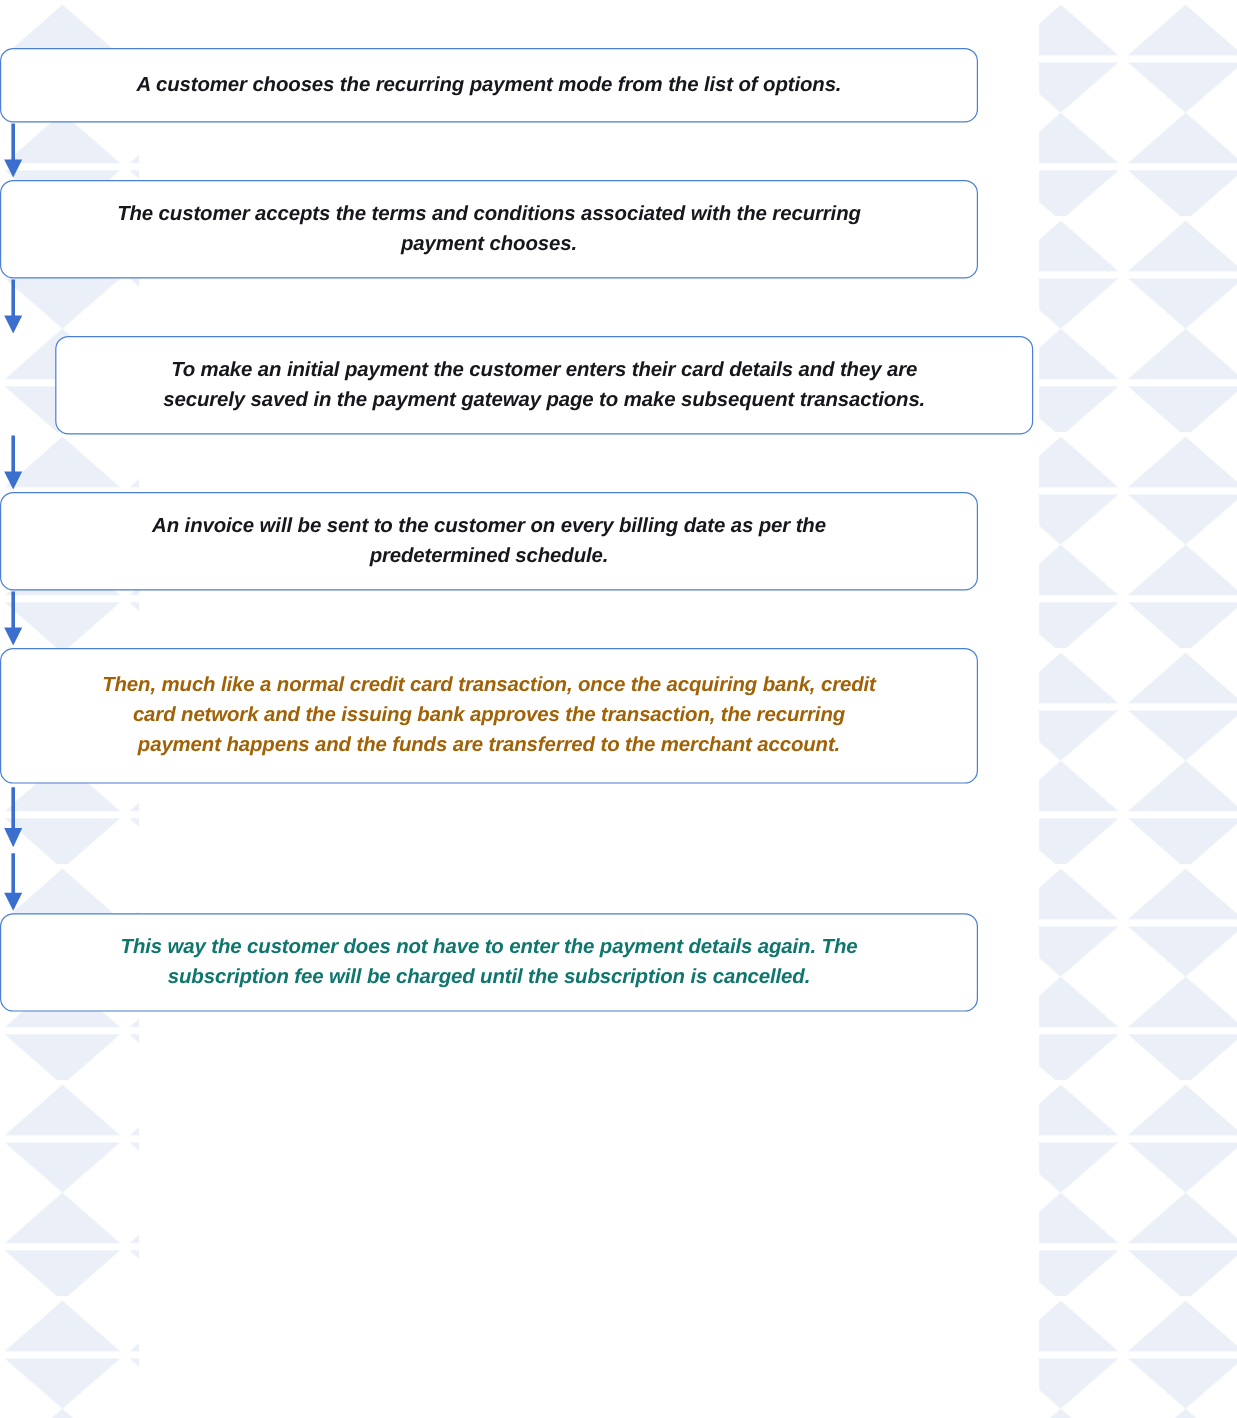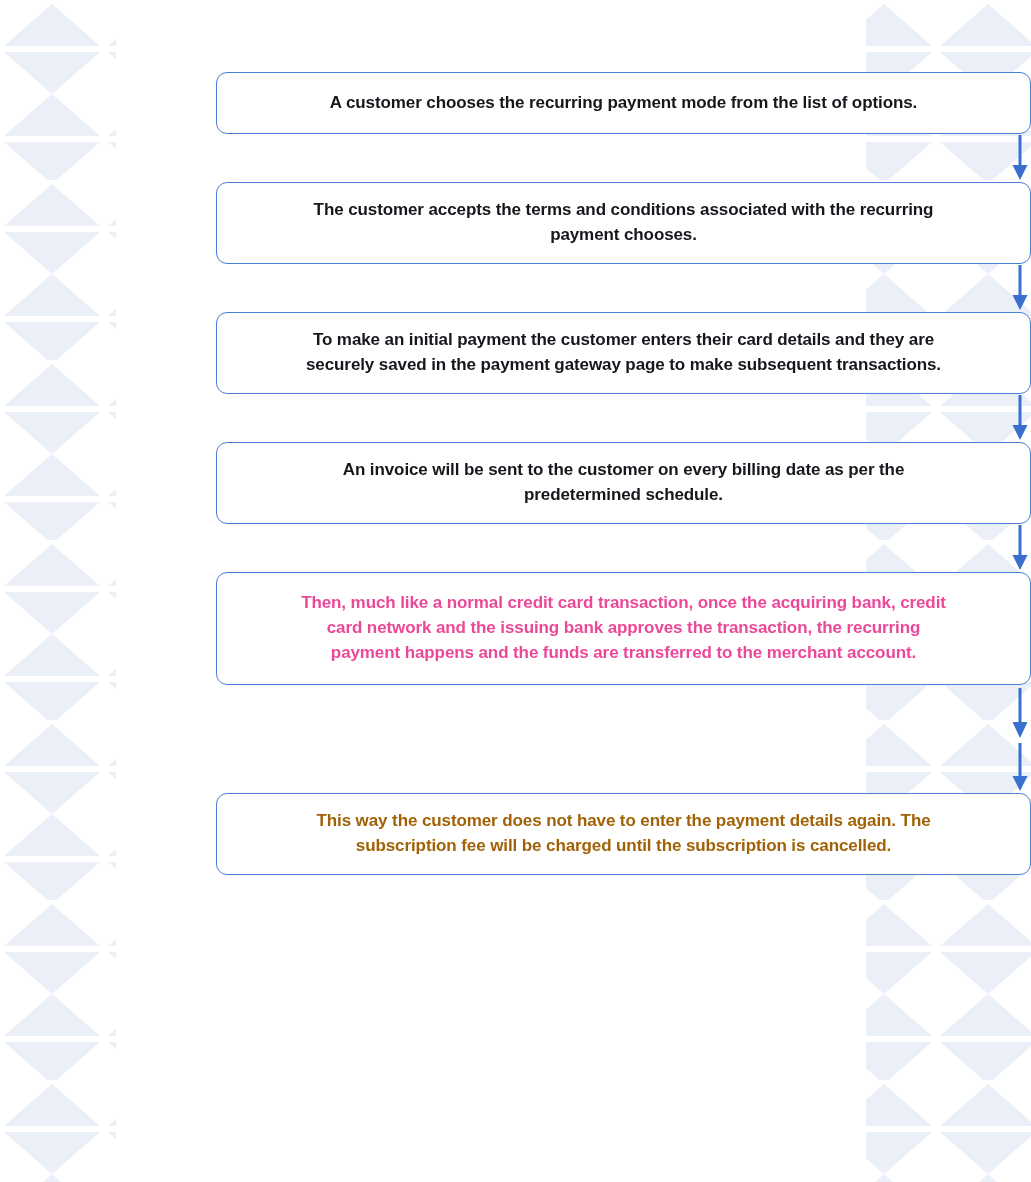--- a/index.html
+++ b/index.html
@@ -29,11 +29,12 @@
     position: relative;
     z-index: 2;
     width: 1031px;
-    padding-top: 72px;
+    padding-top: 40px;
     box-sizing: border-box;
     display: flex;
     flex-direction: column;
-    align-items: flex-end;
+    align-items: flex-start;
+    font-style: italic;
   }
 
   .flow-step {

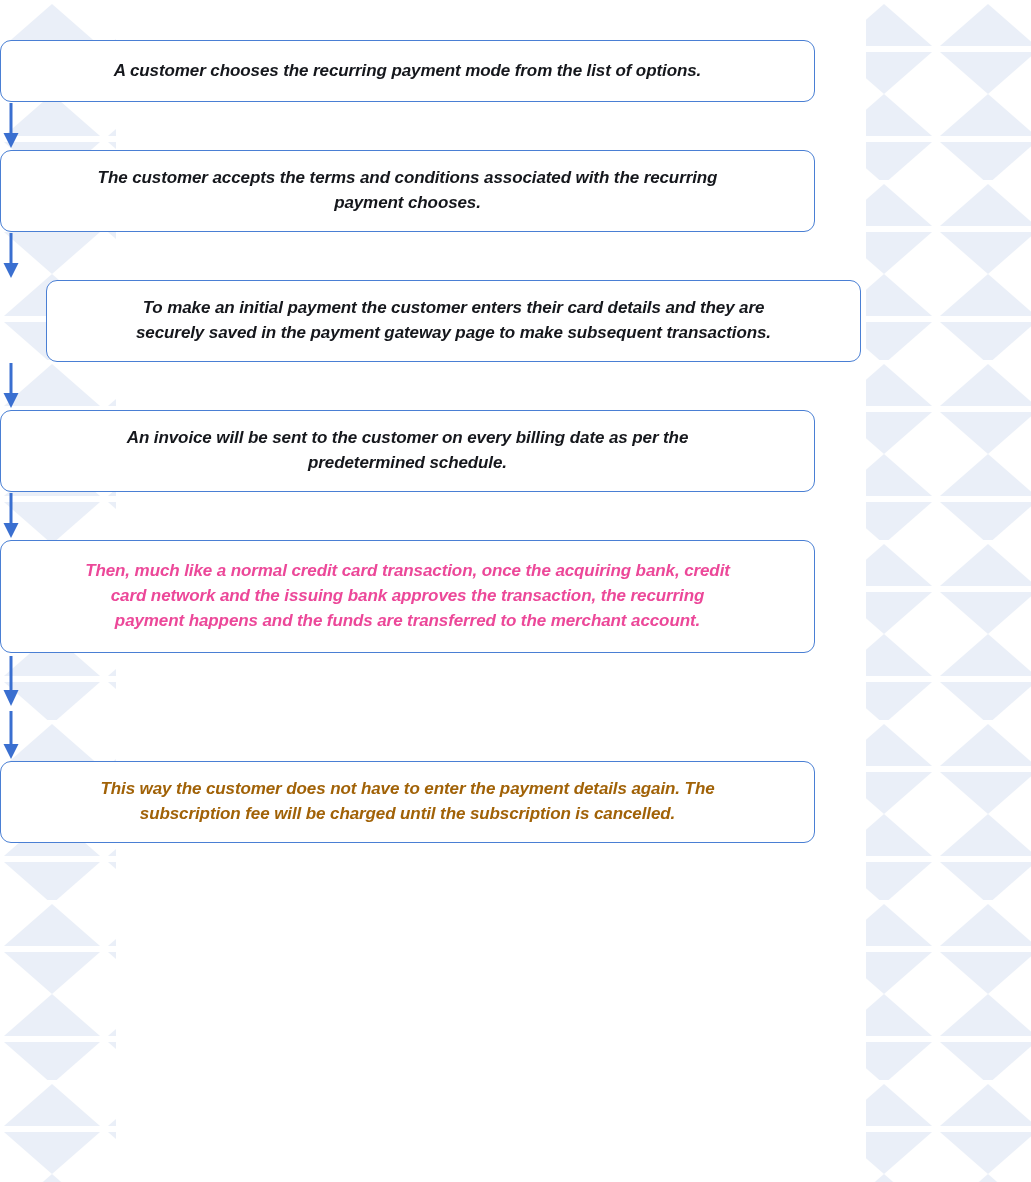--- a/index.html
+++ b/index.html
@@ -131,7 +131,7 @@
     </svg>
   </div>
 
-  <div class="flow-step" style="min-height: 113px; border-color: rgb(74, 127, 212); background: rgb(255, 255, 255); color: #ec4899;">
+  <div class="flow-step" style="min-height: 113px; border-color: rgb(74, 127, 212); background: rgb(255, 255, 255); color: #a16207;">
     <span>Then, much like a normal credit card transaction, once the acquiring bank, credit
 card network and the issuing bank approves the transaction, the recurring
 payment happens and the funds are transferred to the merchant account.</span>

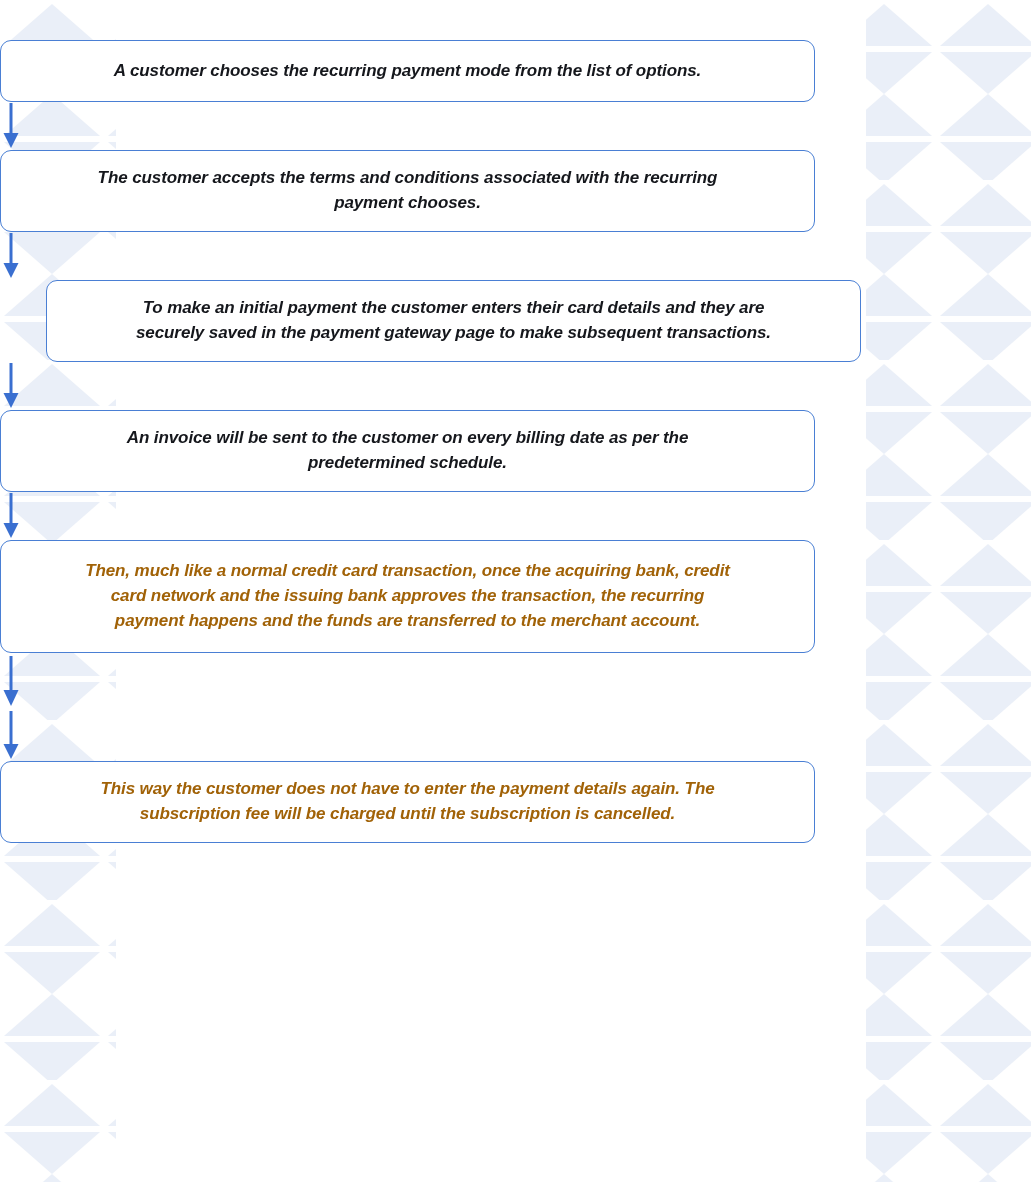--- a/index.html
+++ b/index.html
@@ -150,7 +150,7 @@
     </svg>
   </div>
 
-  <div class="flow-step" style="min-height: 78px; border-color: rgb(74, 127, 212); background: rgb(255, 255, 255); color: #a16207;">
+  <div class="flow-step" style="min-height: 78px; border-color: rgb(74, 127, 212); background: rgb(255, 255, 255); color: #0f766e;">
     <span>This way the customer does not have to enter the payment details again. The
 subscription fee will be charged until the subscription is cancelled.</span>
   </div>

